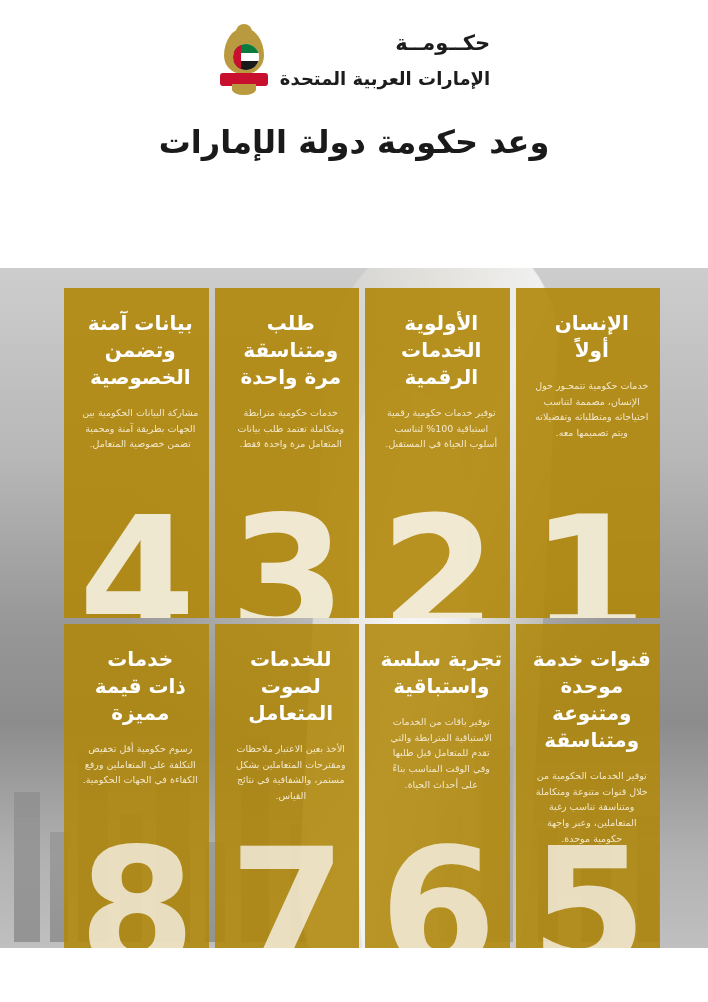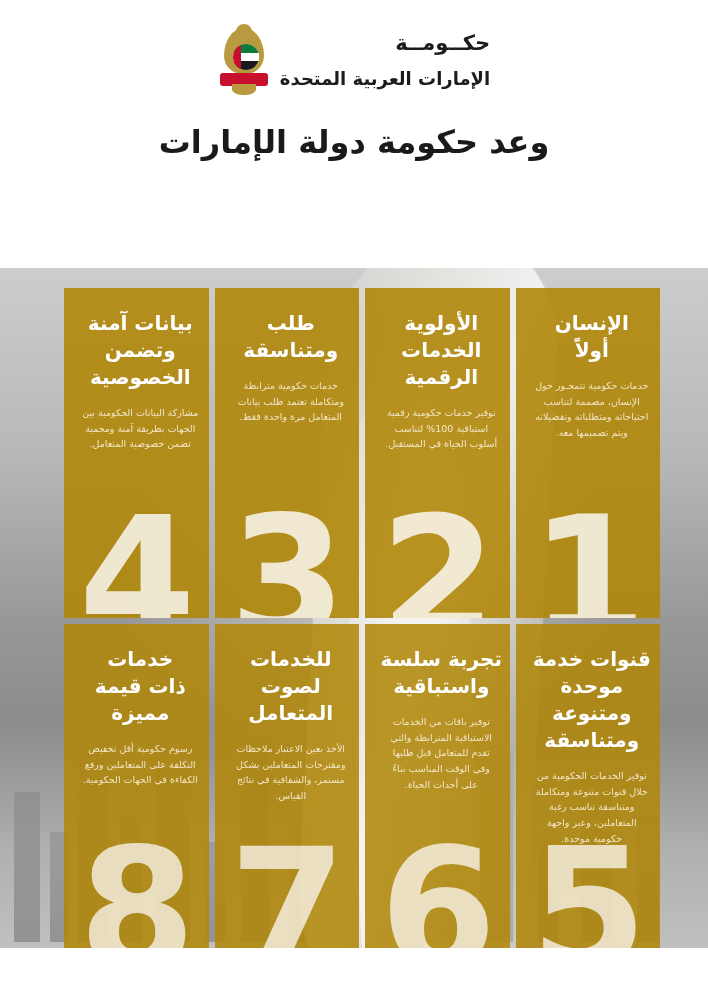--- a/index.html
+++ b/index.html
@@ -312,6 +312,7 @@
         <div class="c-title">
           <div>طلب</div>
           <div>ومتناسقة</div>
+          <div>مرة واحدة</div>
         </div>
         <div class="c-desc">خدمات حكومية مترابطة ومتكاملة تعتمد طلب بيانات المتعامل مرة واحدة فقط.</div>
         <div class="c-num">3</div>

